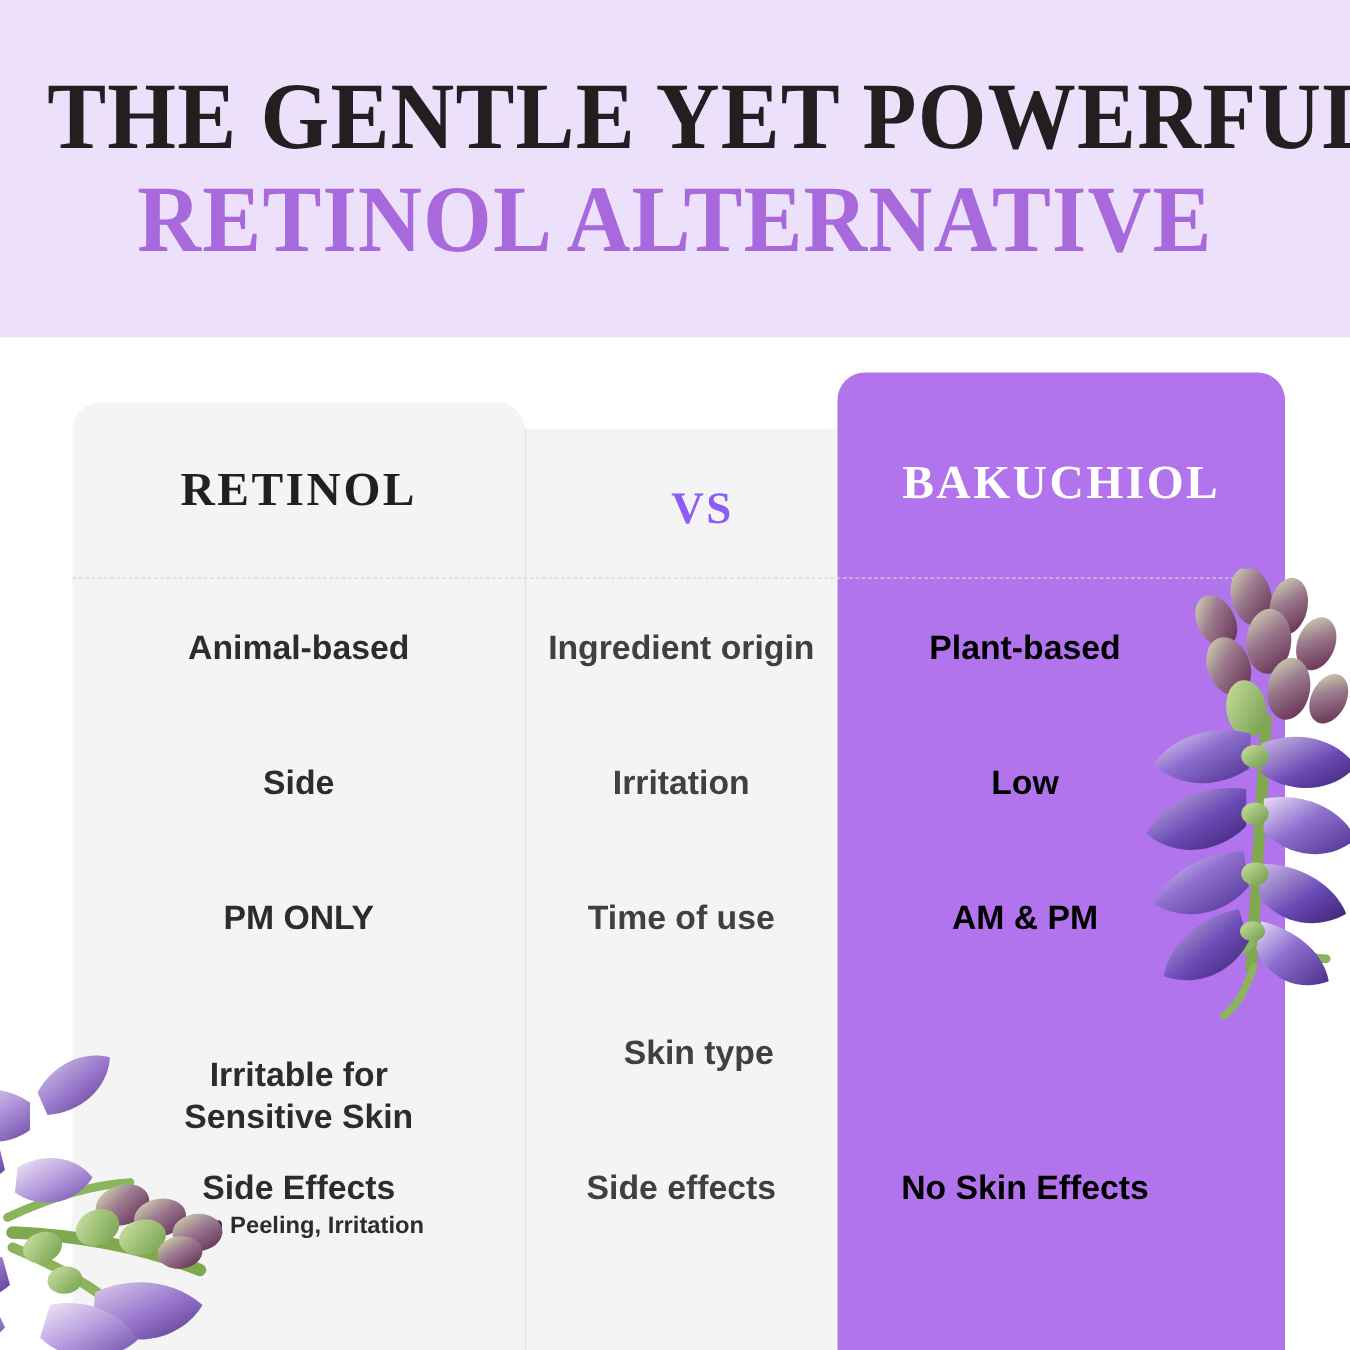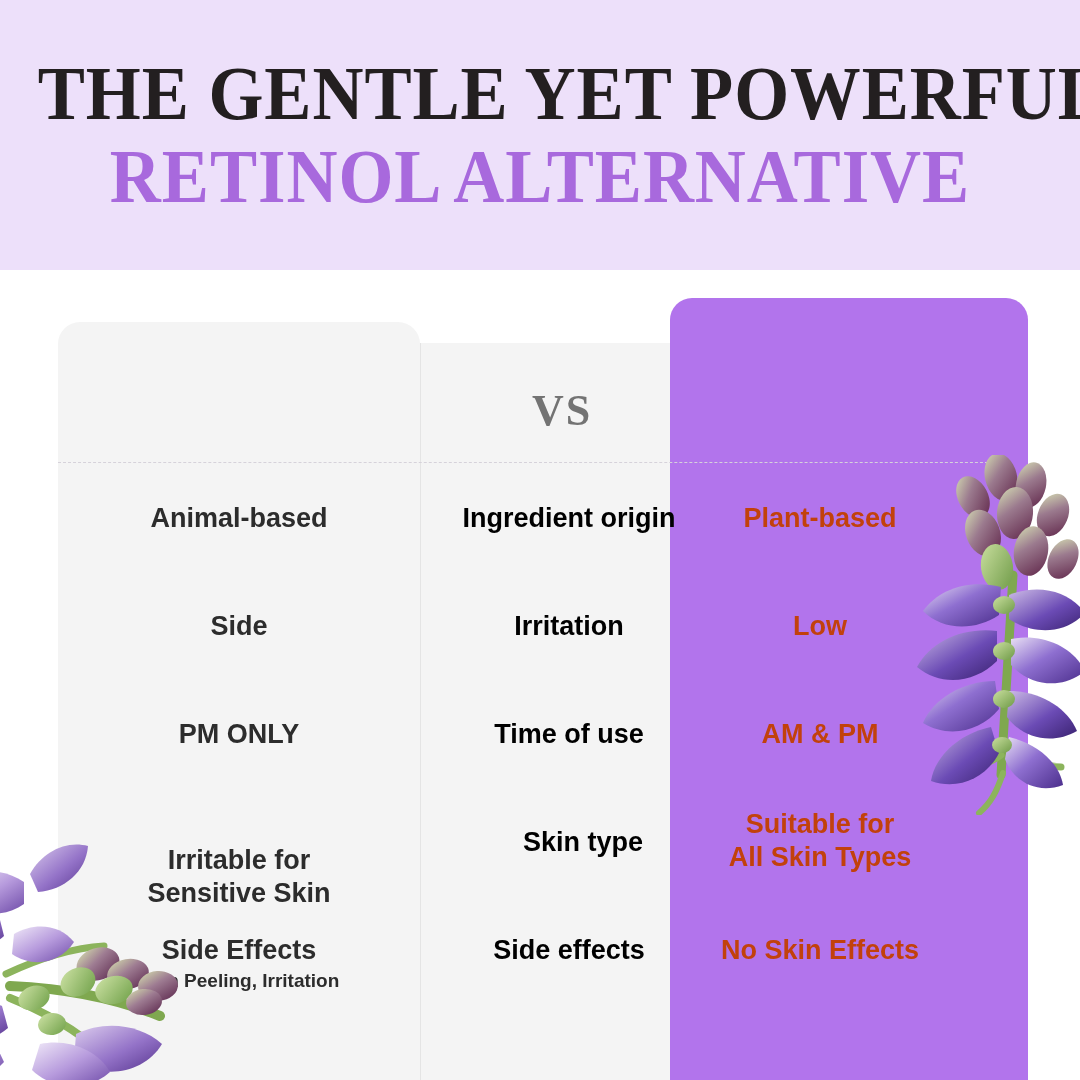--- a/index.html
+++ b/index.html
@@ -118,6 +118,7 @@
     <div class="vline"></div>
     <div class="dashed-rule"></div>
 
+    <div class="col-title title-retinol">RETINOL</div>
     <div class="col-title title-vs">VS</div>
 
     <div class="row" style="top:232px;">

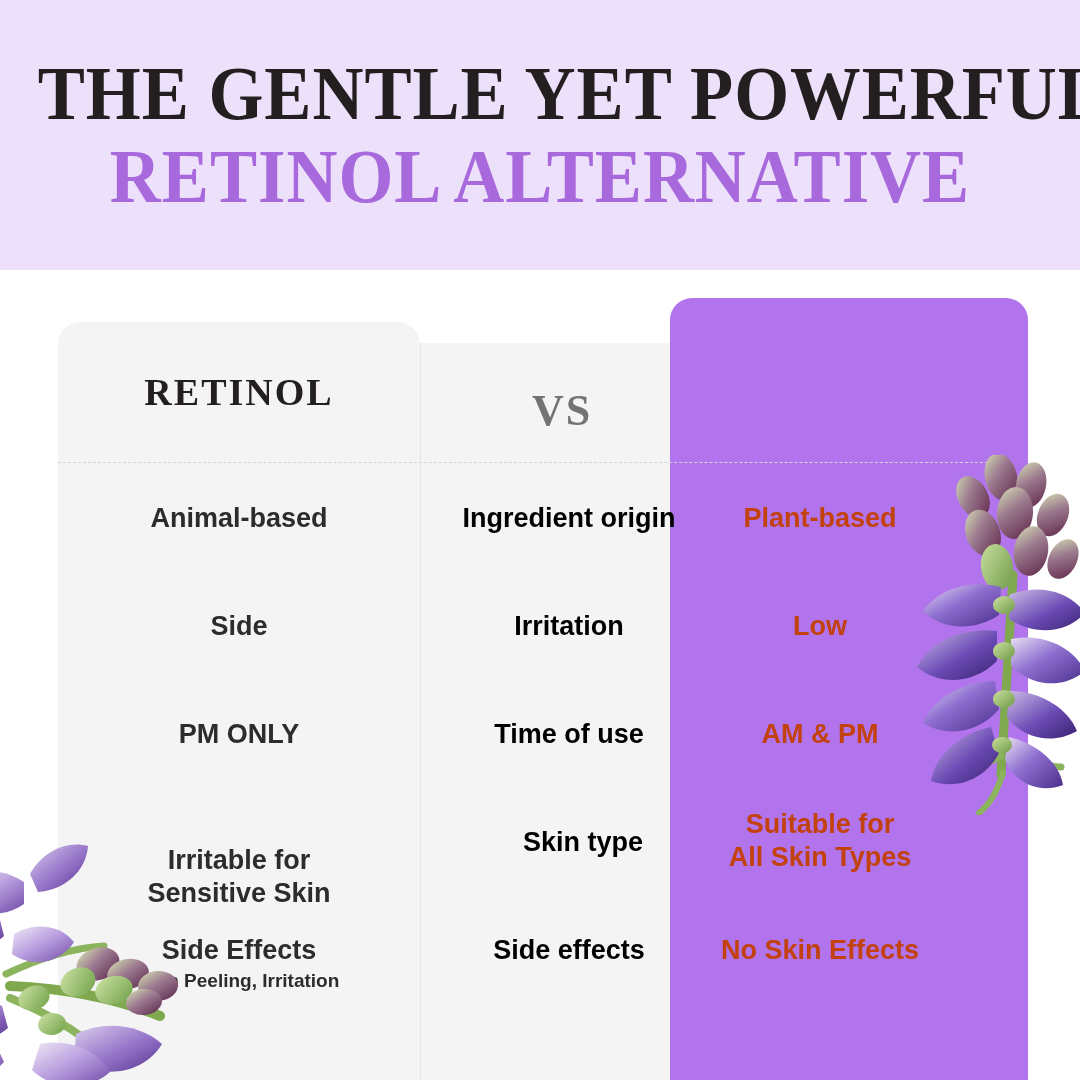--- a/index.html
+++ b/index.html
@@ -73,7 +73,7 @@
     letter-spacing:2px;
   }
   .title-retinol{left:58px;top:100px;width:362px;font-size:38px;color:#231F20;}
-  .title-vs{left:420px;top:115px;width:284px;font-size:44px;color:#737373;}
+  .title-vs{left:420px;top:115px;width:284px;font-size:36px;color:#8b5cf6;}
   .title-bakuchiol{left:670px;top:94px;width:358px;font-size:38px;color:#ffffff;}
 
   

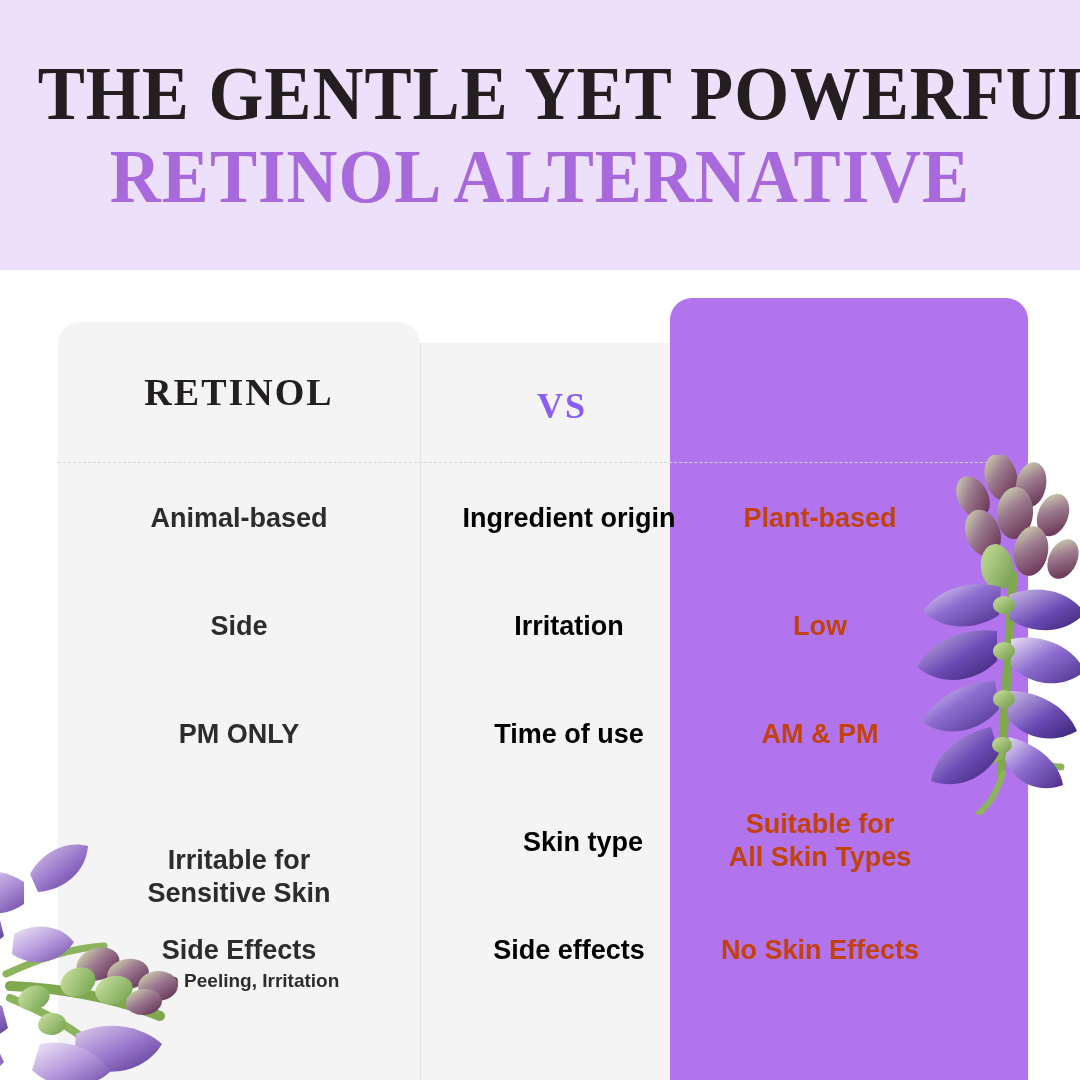--- a/index.html
+++ b/index.html
@@ -120,6 +120,7 @@
 
     <div class="col-title title-retinol">RETINOL</div>
     <div class="col-title title-vs">VS</div>
+    <div class="col-title title-bakuchiol">BAKUCHIOL</div>
 
     <div class="row" style="top:232px;">
       <div class="cell cell-left t-main">Animal-based</div>

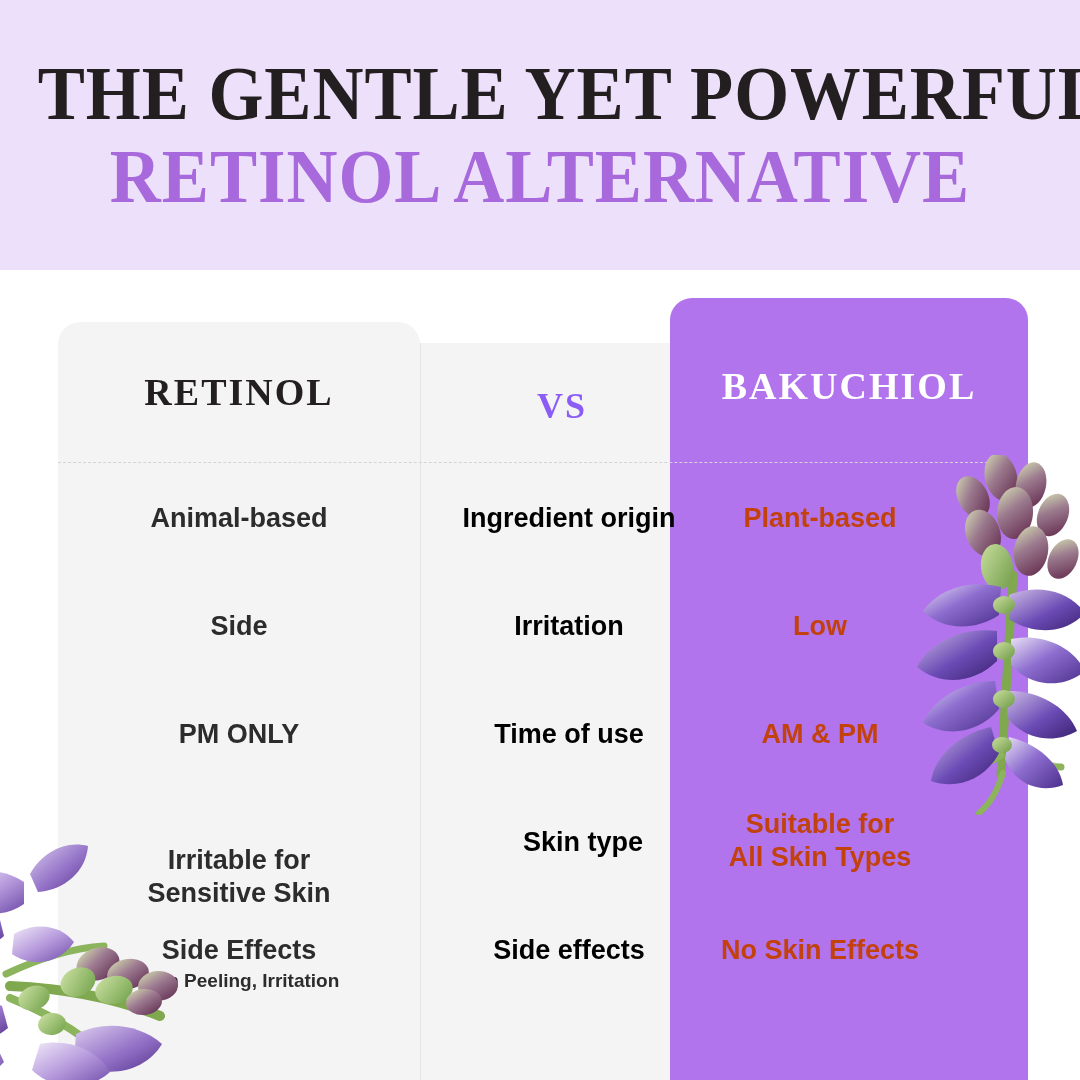--- a/index.html
+++ b/index.html
@@ -84,7 +84,7 @@
     font-family:"Liberation Sans", sans-serif;
   }
   .cell-left{left:58px;width:362px;color:#2C2C2C;}
-  .cell-mid{left:420px;width:250px;color:#000000;padding-left:24px;}
+  .cell-mid{left:420px;width:250px;color:#404040;}
   .cell-right{left:670px;width:358px;color:#c2410c;}
 
   .t-main{font-size:27px;font-weight:700;}

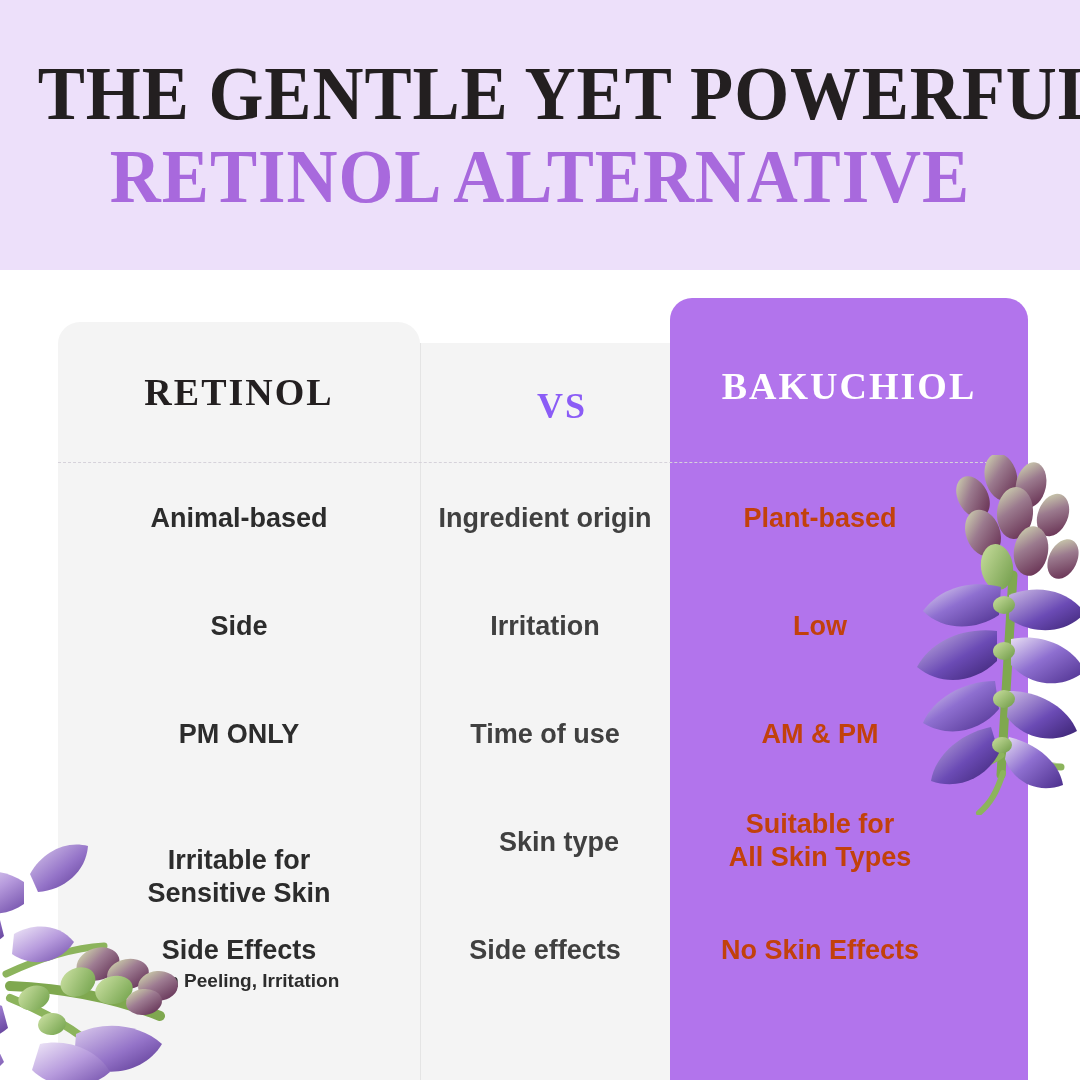--- a/index.html
+++ b/index.html
@@ -85,7 +85,7 @@
   }
   .cell-left{left:58px;width:362px;color:#2C2C2C;}
   .cell-mid{left:420px;width:250px;color:#404040;}
-  .cell-right{left:670px;width:358px;color:#c2410c;}
+  .cell-right{left:670px;width:358px;color:#000000;}
 
   .t-main{font-size:27px;font-weight:700;}
   .t-strong{font-size:27px;font-weight:bold;}

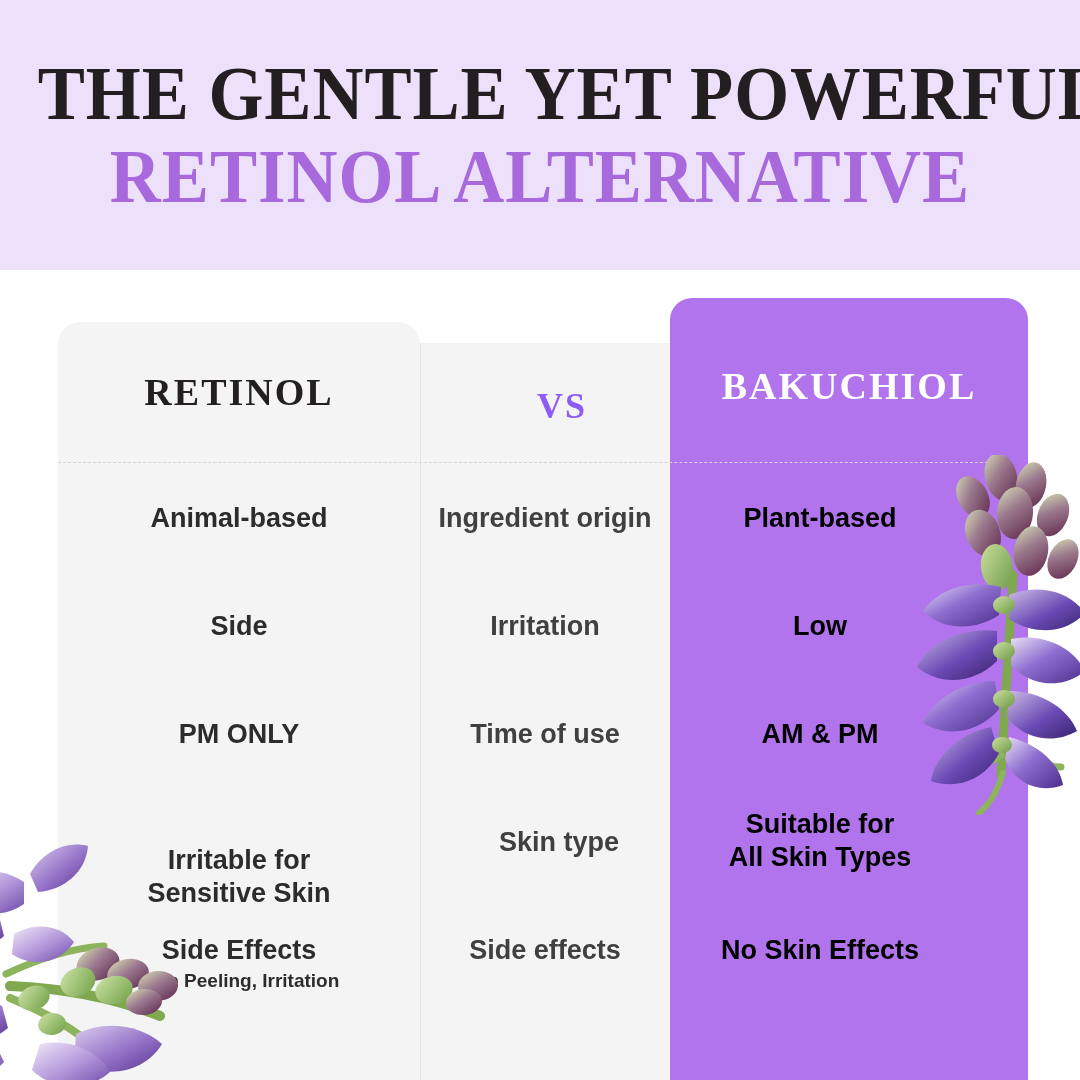--- a/index.html
+++ b/index.html
@@ -152,8 +152,6 @@
       <div class="cell cell-mid t-main" style="top:18px;position:absolute;left:420px;width:278px;">Skin type</div>
       <div class="cell cell-right t-strong">
         <span class="inner">
-          <span style="white-space:pre-line;">Suitable for
-All Skin Types</span>
         </span>
       </div>
     </div>

